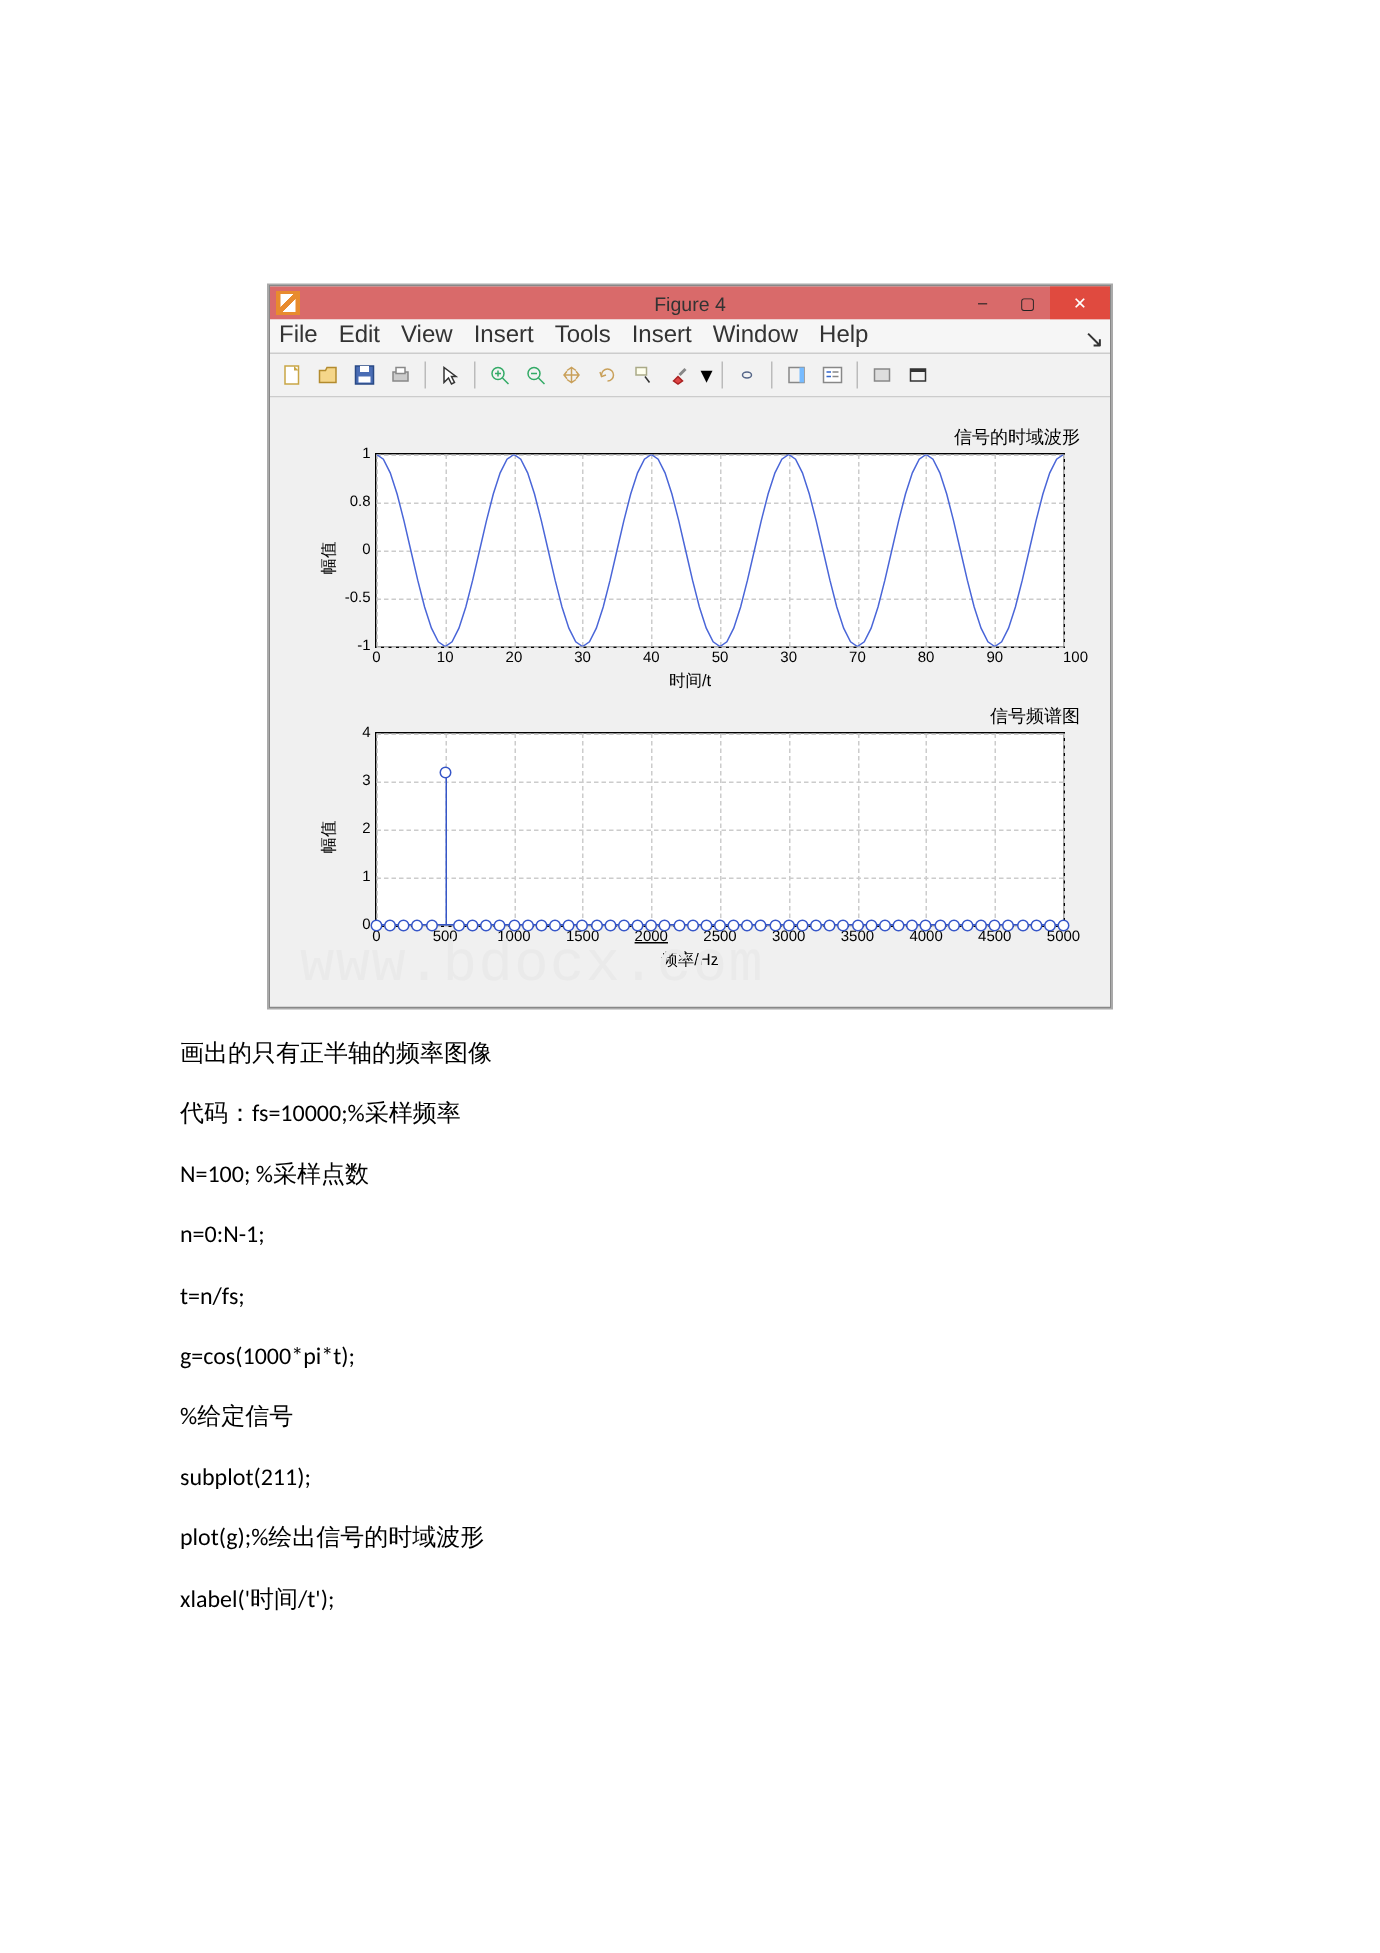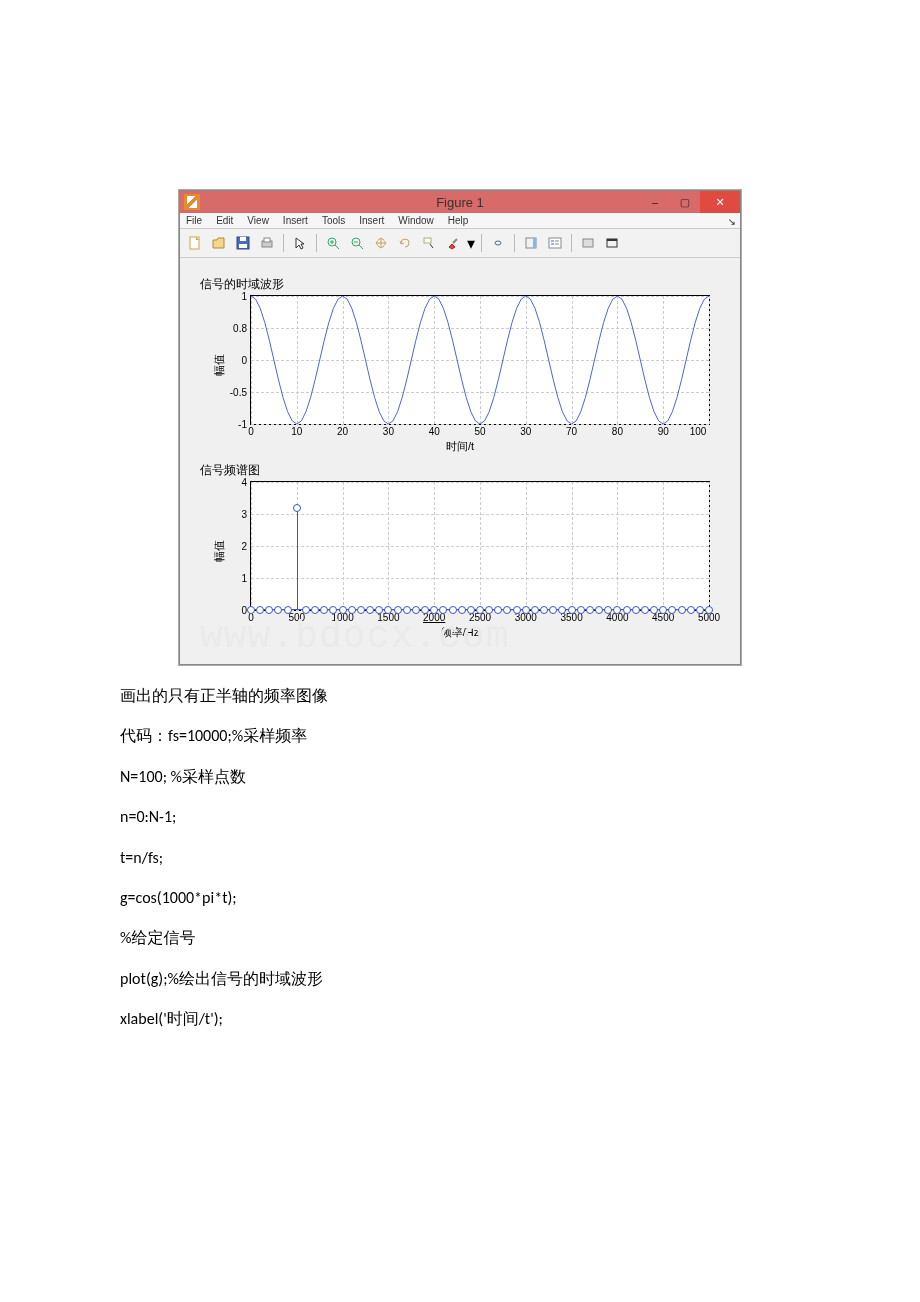--- a/index.html
+++ b/index.html
@@ -218,7 +218,7 @@
 
     <div class="titlebar">
       <span class="title-icon"></span>
-      <span class="title-text">Figure 1</span>
+      <span class="title-text">Figure 4</span>
       <div class="win-controls">
         <div class="win-btn">–</div>
         <div class="win-btn">▢</div>

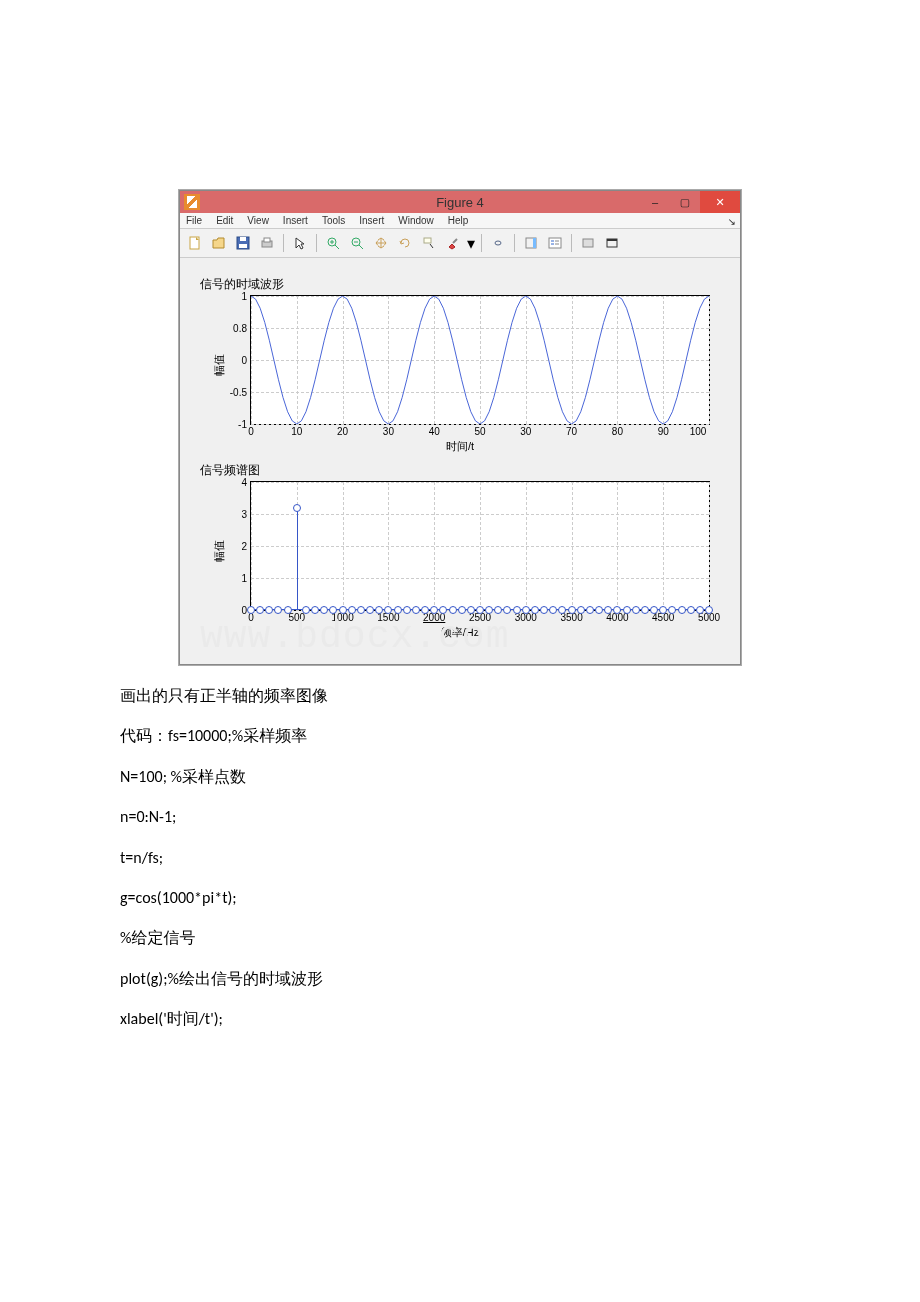--- a/index.html
+++ b/index.html
@@ -68,7 +68,7 @@
   background: #f6f6f6;
   border-bottom: 1px solid #ccc;
   padding: 2px 6px;
-  font-size: 10px;
+  font-size: 16px;
   color: #333;
   display: flex;
   gap: 14px;

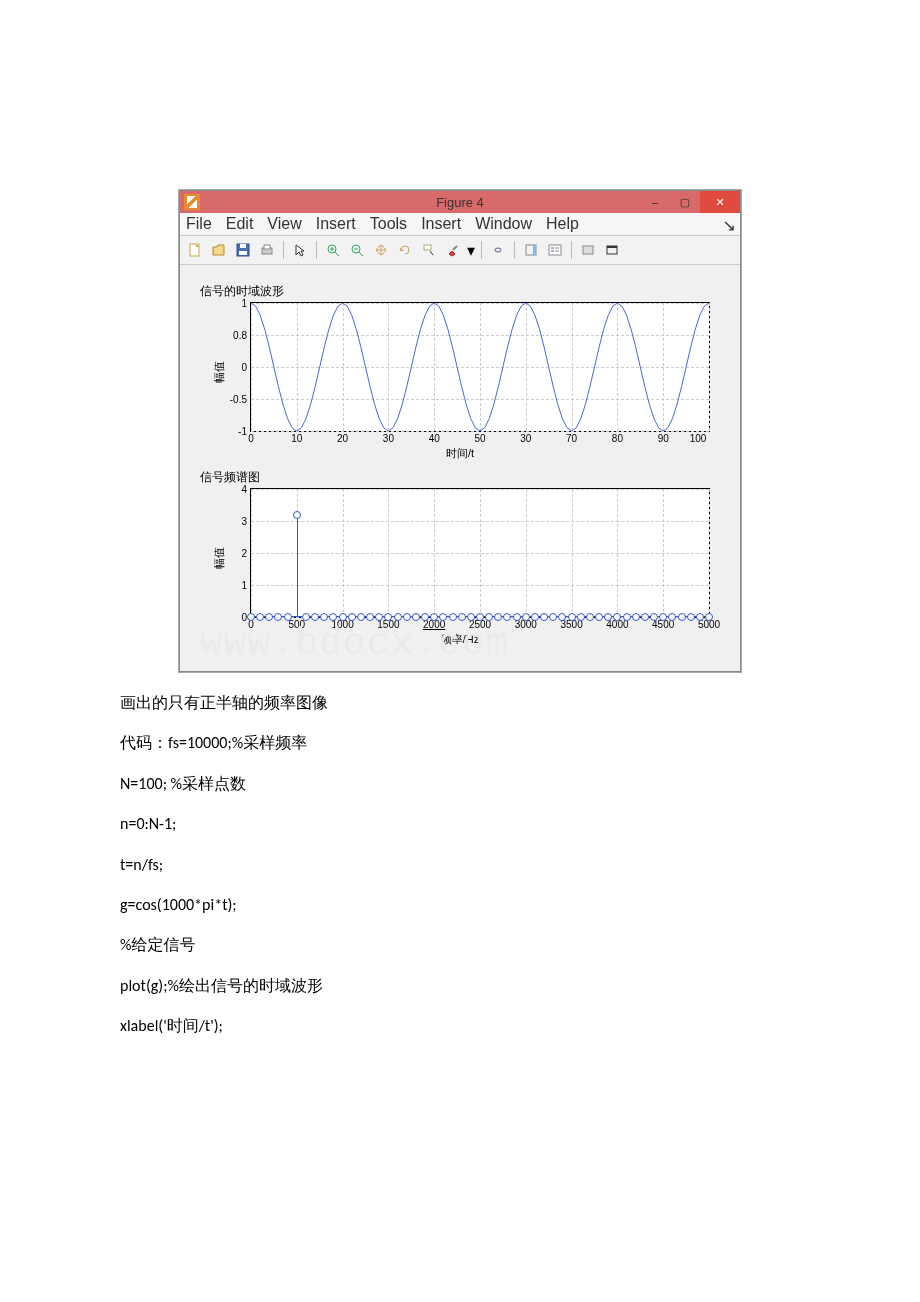--- a/index.html
+++ b/index.html
@@ -120,7 +120,7 @@
   height: 130px;
 }
 .chart-title {
-  text-align: left;
+  text-align: right;
   font-size: 12px;
   color: #000;
   margin-bottom: 2px;

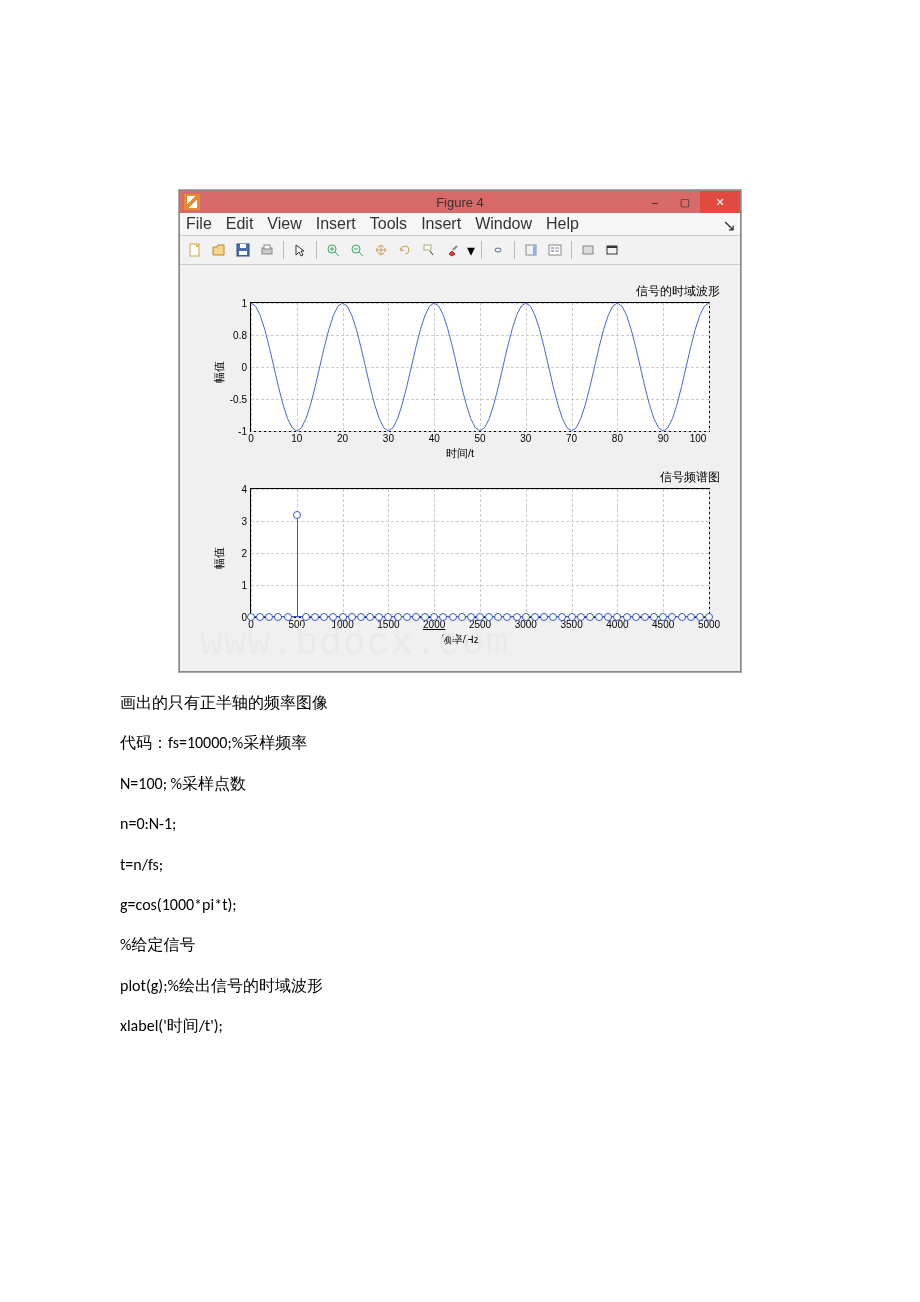--- a/index.html
+++ b/index.html
@@ -379,7 +379,7 @@
             <div class="gridline-v" style="left: 412.2px;"></div>
             <div class="xtick" style="left: 412.2px;">90</div>
             <div class="gridline-v" style="left: 458px;"></div>
-            <div class="xtick" style="left: 447px; text-align: center;">100</div>
+            <div class="xtick" style="left: 466px; text-align: center;">100</div>
             <svg class="plotsvg" viewBox="0 0 458 128" preserveAspectRatio="none">
               <path d="M0 0 L4.58 3.132382957110167 L9.16 12.222912360003363 L13.74 26.38174385328172 L18.32 44.22291236000336 L22.900000000000002 64 L27.48 83.77708763999664 L32.06 101.61825614671827 L36.64 115.77708763999664 L41.22 124.86761704288983 L45.800000000000004 128 L50.38 124.86761704288983 L54.96 115.77708763999664 L59.54 101.6182561467183 L64.12 83.77708763999664 L68.7 64.00000000000001 L73.28 44.22291236000338 L77.86 26.381743853281733 L82.44 12.222912360003363 L87.02 3.132382957110167 L91.60000000000001 0 L96.17999999999999 3.132382957110167 L100.76 12.22291236000332 L105.34 26.381743853281705 L109.92 44.22291236000335 L114.5 63.999999999999986 L119.08 83.77708763999661 L123.66000000000001 101.61825614671827 L128.24 115.77708763999662 L132.82 124.86761704288982 L137.4 128 L141.98 124.86761704288983 L146.56 115.77708763999665 L151.14000000000001 101.6182561467183 L155.72 83.77708763999667 L160.29999999999998 64.00000000000003 L164.88 44.22291236000339 L169.46 26.381743853281733 L174.04 12.222912360003392 L178.62 3.132382957110181 L183.20000000000002 0 L187.78 3.1323829571101243 L192.35999999999999 12.222912360003349 L196.94 26.38174385328169 L201.52 44.22291236000322 L206.1 63.99999999999997 L210.68 83.77708763999661 L215.26 101.61825614671835 L219.84 115.77708763999661 L224.42 124.86761704288978 L229 128 L233.58 124.86761704288988 L238.16 115.77708763999667 L242.74 101.61825614671822 L247.32000000000002 83.77708763999668 L251.90000000000003 63.99999999999993 L256.48 44.222912360003406 L261.06 26.381743853281847 L265.64 12.222912360003392 L270.21999999999997 3.1323829571102237 L274.8 0 L279.38 3.1323829571101953 L283.96 12.222912360003335 L288.54 26.381743853281762 L293.12 44.22291236000332 L297.7 63.99999999999983 L302.28000000000003 83.77708763999658 L306.86 101.61825614671815 L311.44 115.77708763999661 L316.02 124.86761704288985 L320.59999999999997 128 L325.18 124.8676170428898 L329.76 115.77708763999667 L334.34 101.61825614671841 L338.92 83.7770876399967 L343.5 64.00000000000017 L348.08 44.22291236000342 L352.66 26.381743853281677 L357.24 12.222912360003392 L361.82 3.1323829571101527 L366.40000000000003 0 L370.98 3.13238295711011 L375.56 12.222912360003193 L380.14 26.381743853281762 L384.71999999999997 44.222912360003306 L389.3 64.00000000000006 L393.88 83.77708763999657 L398.46 101.61825614671812 L403.04 115.77708763999647 L407.62 124.86761704288983 L412.2 128 L416.78000000000003 124.86761704288989 L421.36 115.77708763999668 L425.94 101.61825614671844 L430.52 83.7770876399965 L435.09999999999997 63.99999999999996 L439.68 44.222912360003434 L444.26 26.381743853281876 L448.84 12.222912360003534 L453.42 3.132382957110167 L458 0 " fill="none" stroke="#4a66d8" stroke-width="1"></path>
             </svg>

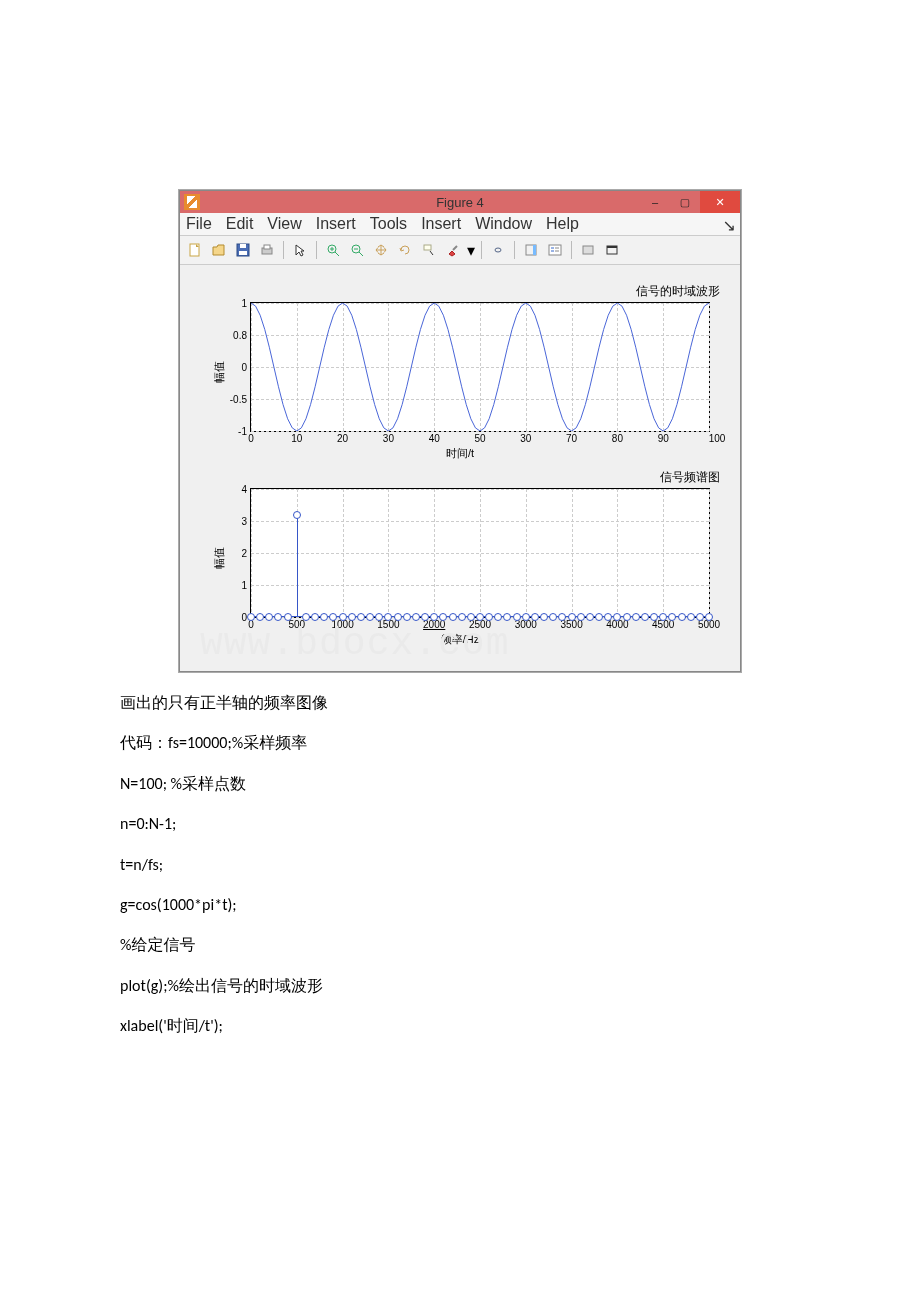--- a/index.html
+++ b/index.html
@@ -491,6 +491,7 @@
   <p class="code-text">t=n/fs;</p>
   <p class="code-text">g=cos(1000*pi*t);</p>
   <p class="code-text">%给定信号</p>
+  <p class="code-text">subplot(211);</p>
   <p class="code-text">plot(g);%绘出信号的时域波形</p>
   <p class="code-text">xlabel('时间/t');</p>
 

